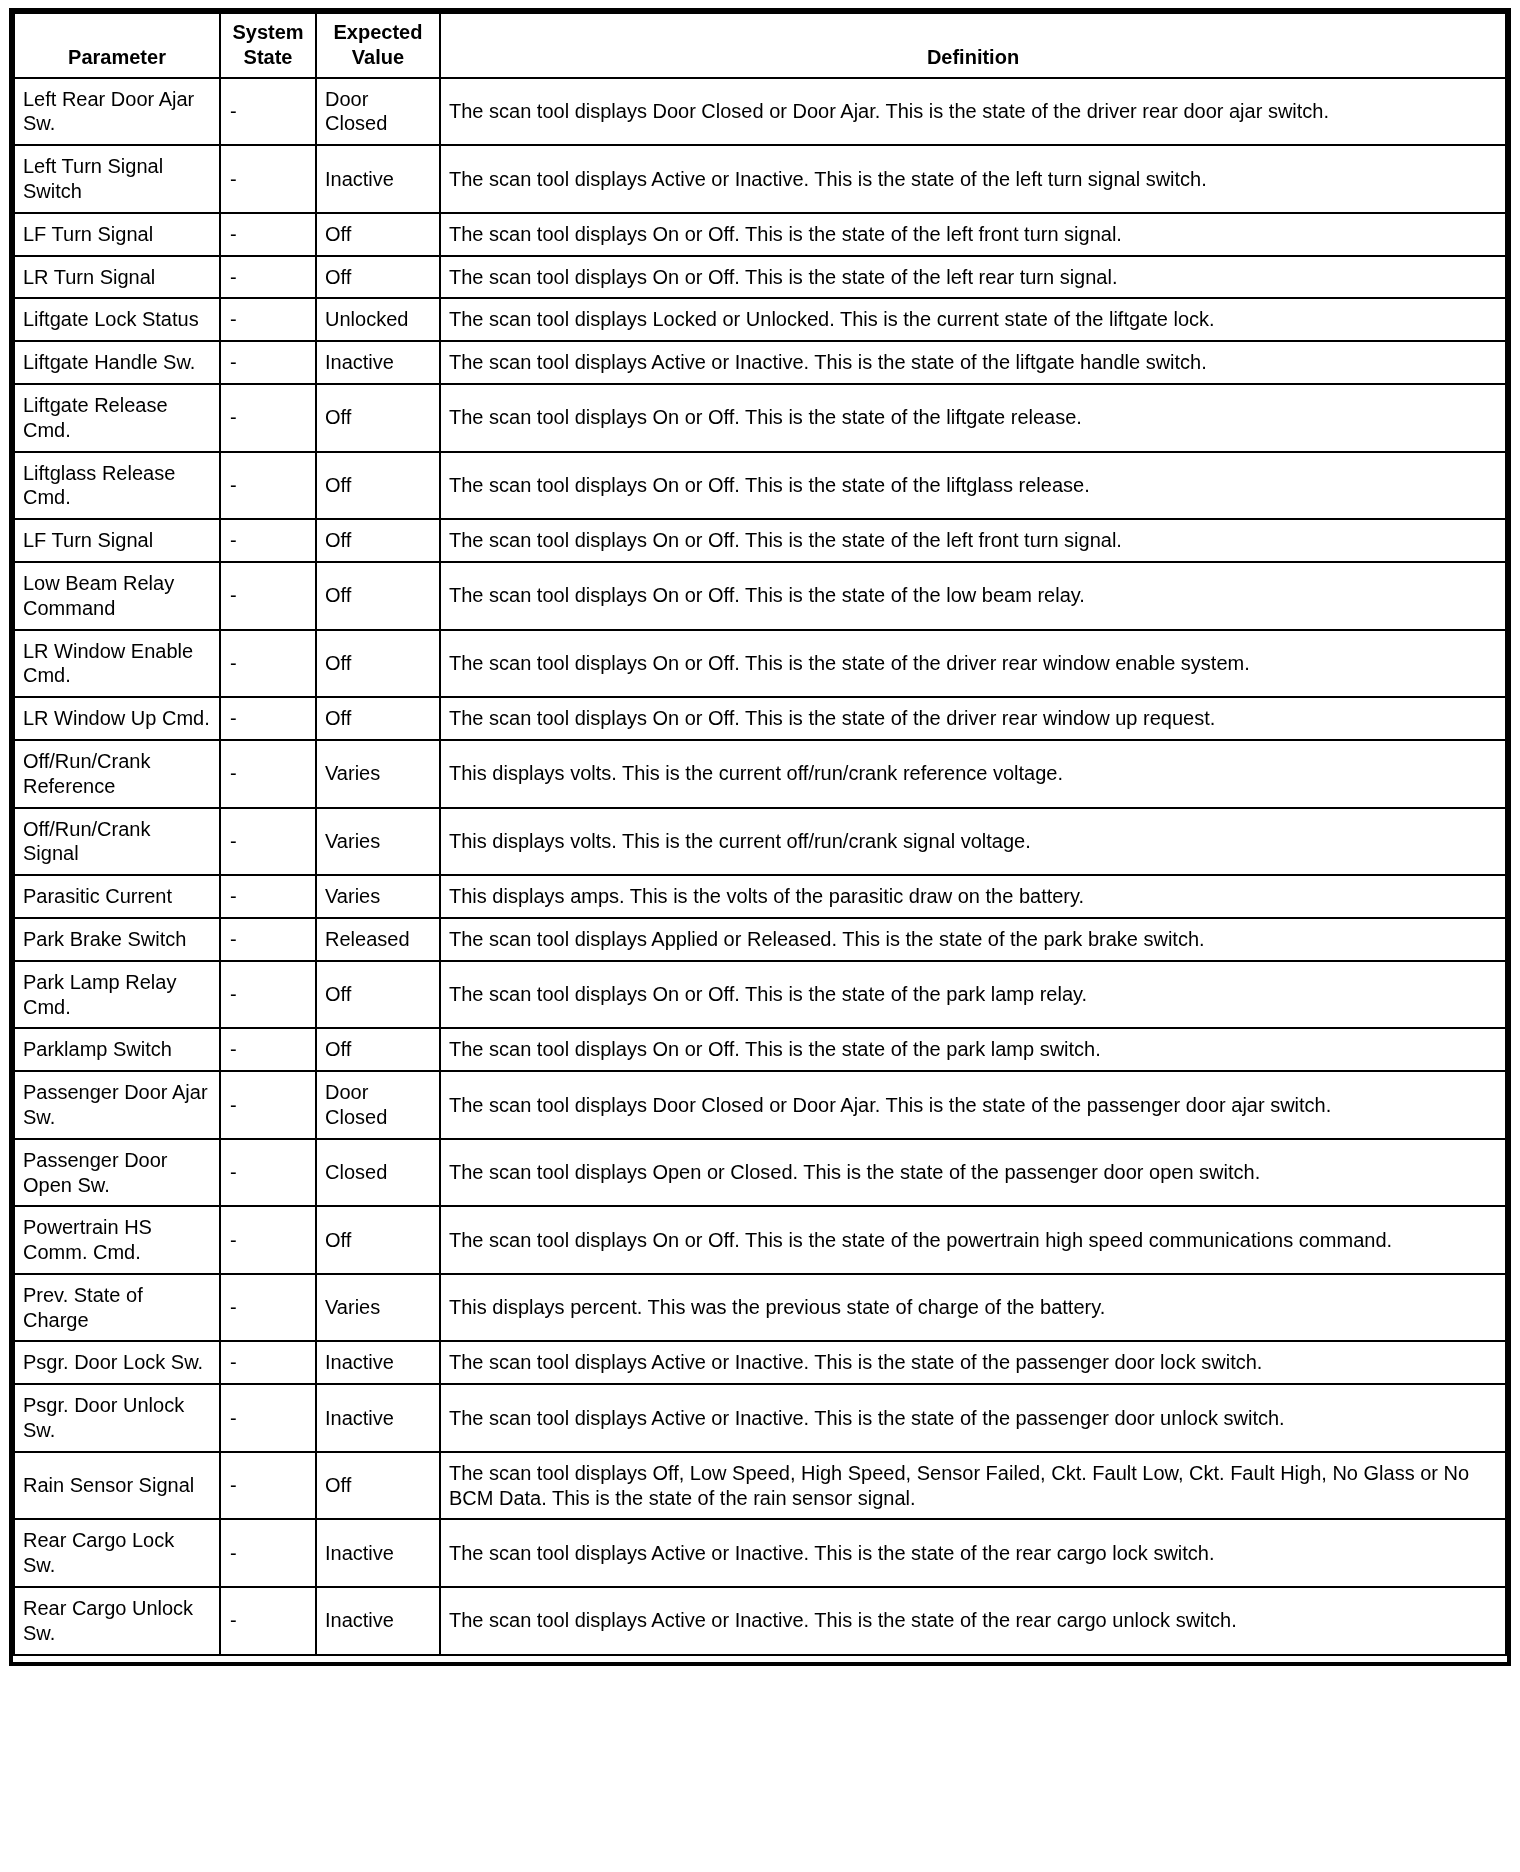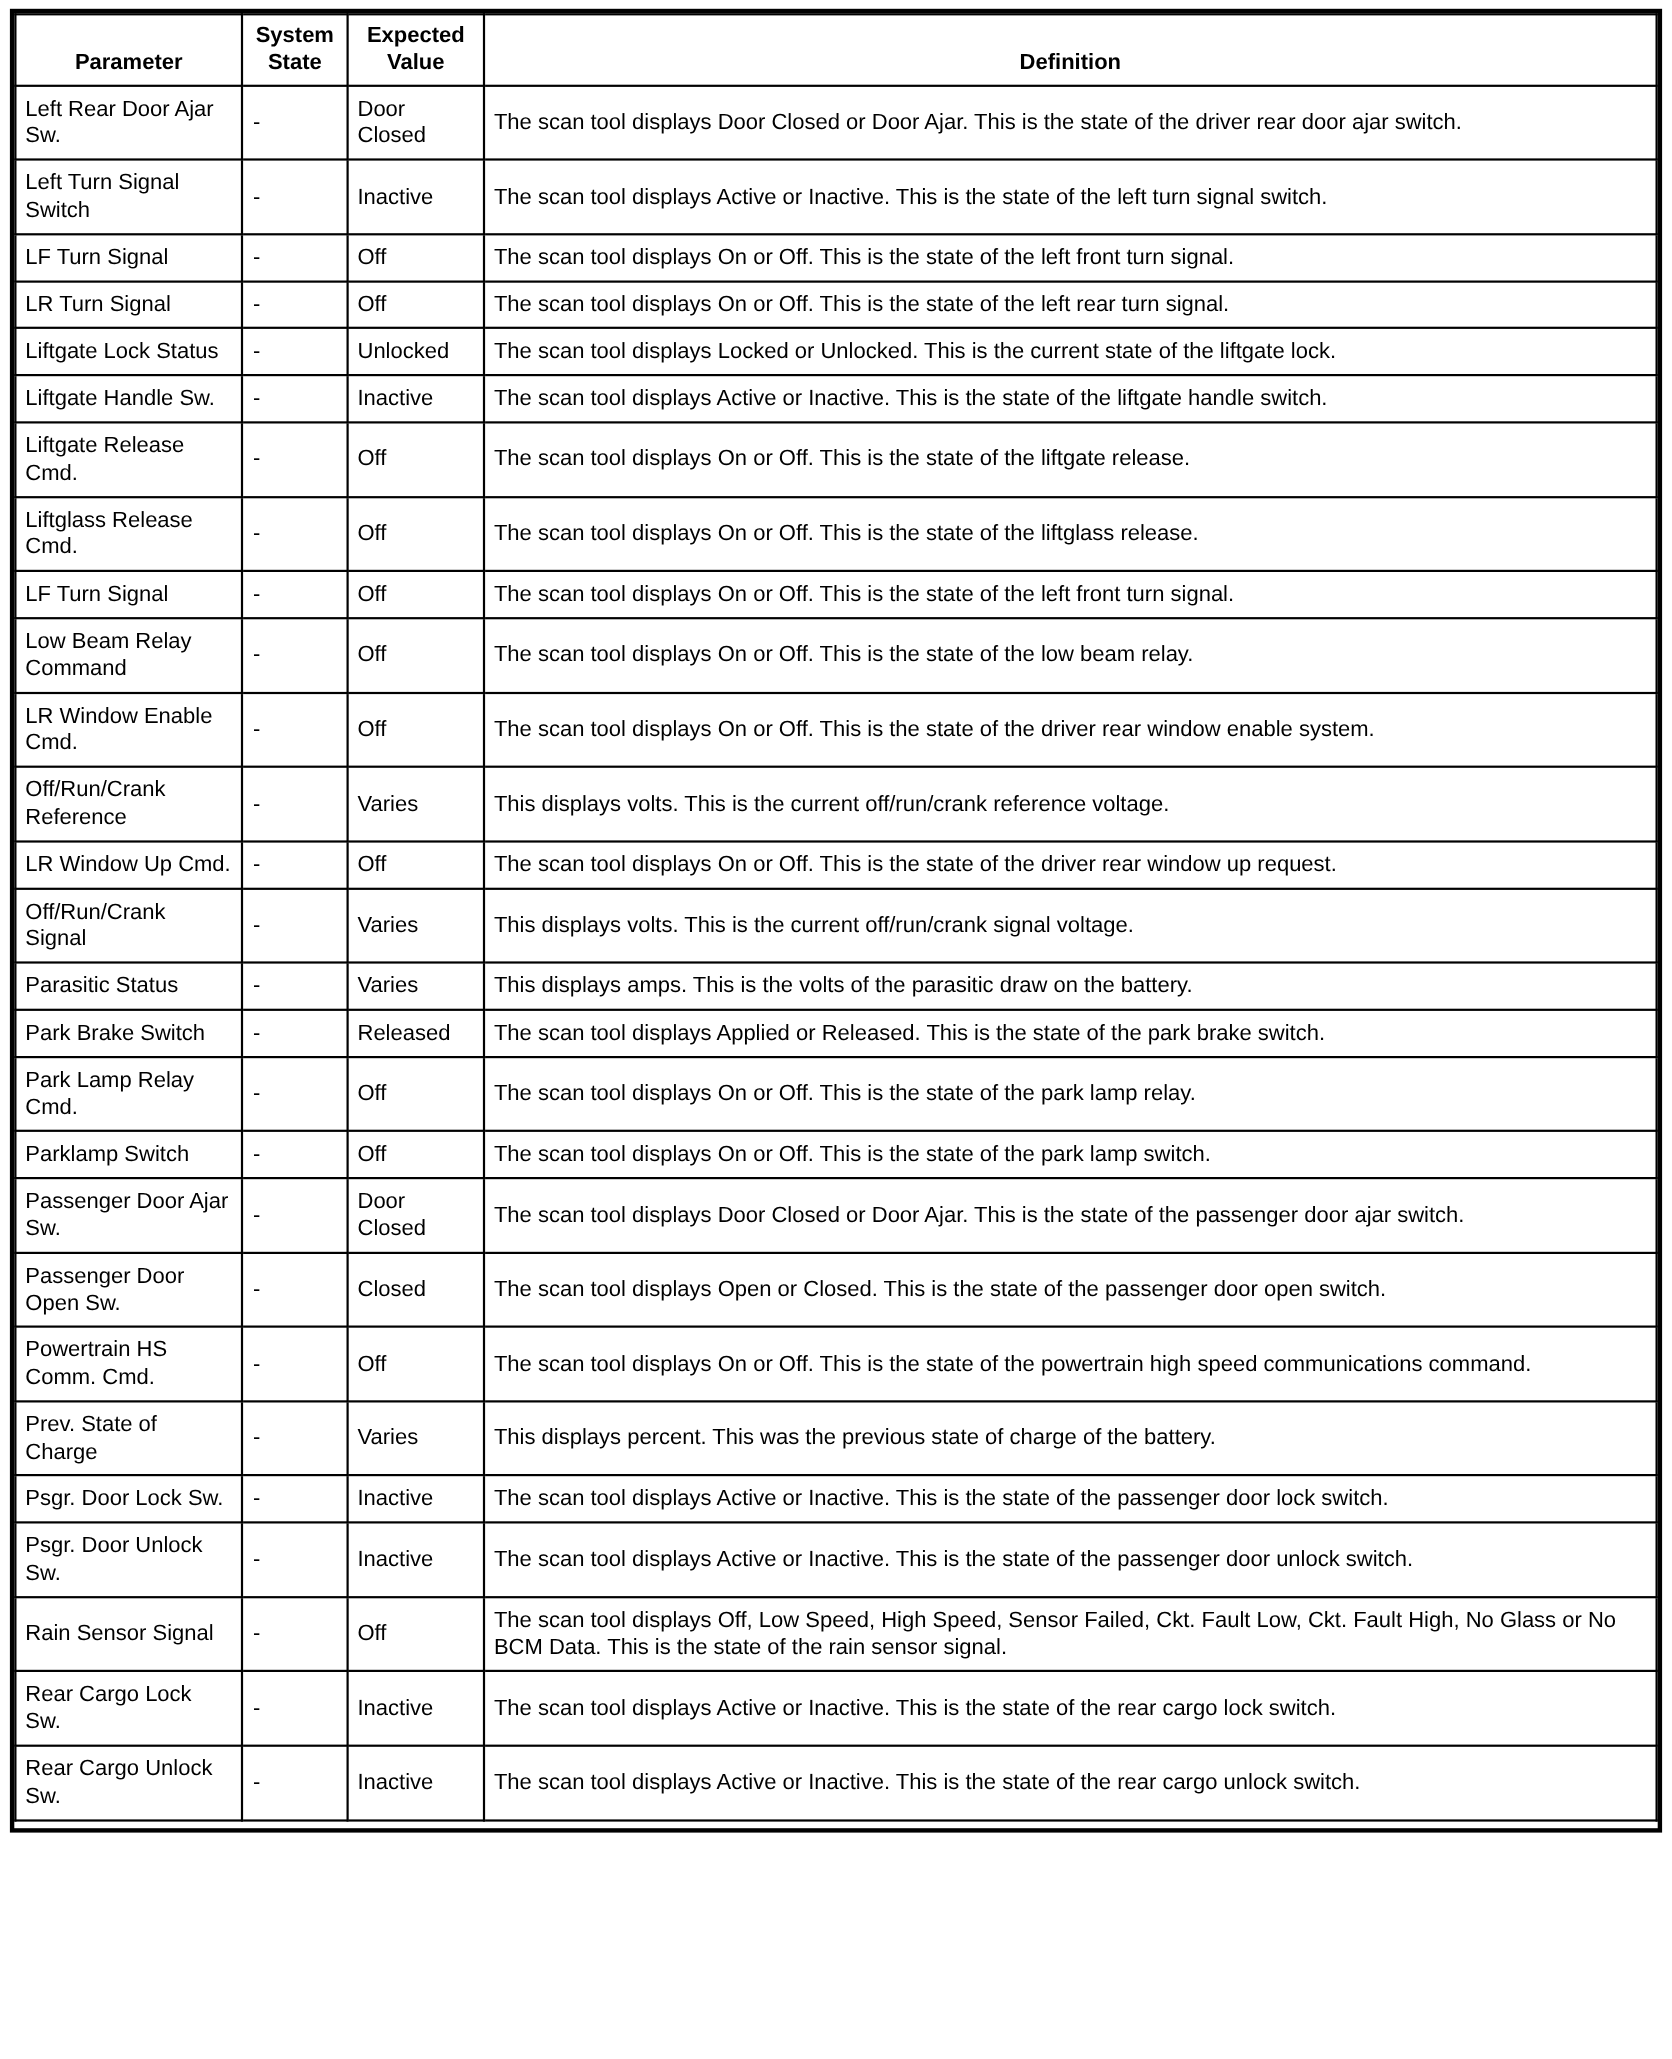--- a/index.html
+++ b/index.html
@@ -138,16 +138,16 @@
             <td class="col-3">The scan tool displays On or Off. This is the state of the driver rear window enable system.</td>
           </tr>
           <tr>
+            <td class="col-0">LR Window Up Cmd.</td>
+            <td class="col-1">-</td>
+            <td class="col-2">Off</td>
+            <td class="col-3">The scan tool displays On or Off. This is the state of the driver rear window up request.</td>
+          </tr>
+          <tr>
             <td class="col-0">Off/Run/Crank Reference</td>
             <td class="col-1">-</td>
             <td class="col-2">Varies</td>
             <td class="col-3">This displays volts. This is the current off/run/crank reference voltage.</td>
-          </tr>
-          <tr>
-            <td class="col-0">LR Window Up Cmd.</td>
-            <td class="col-1">-</td>
-            <td class="col-2">Off</td>
-            <td class="col-3">The scan tool displays On or Off. This is the state of the driver rear window up request.</td>
           </tr>
           <tr>
             <td class="col-0">Off/Run/Crank Signal</td>

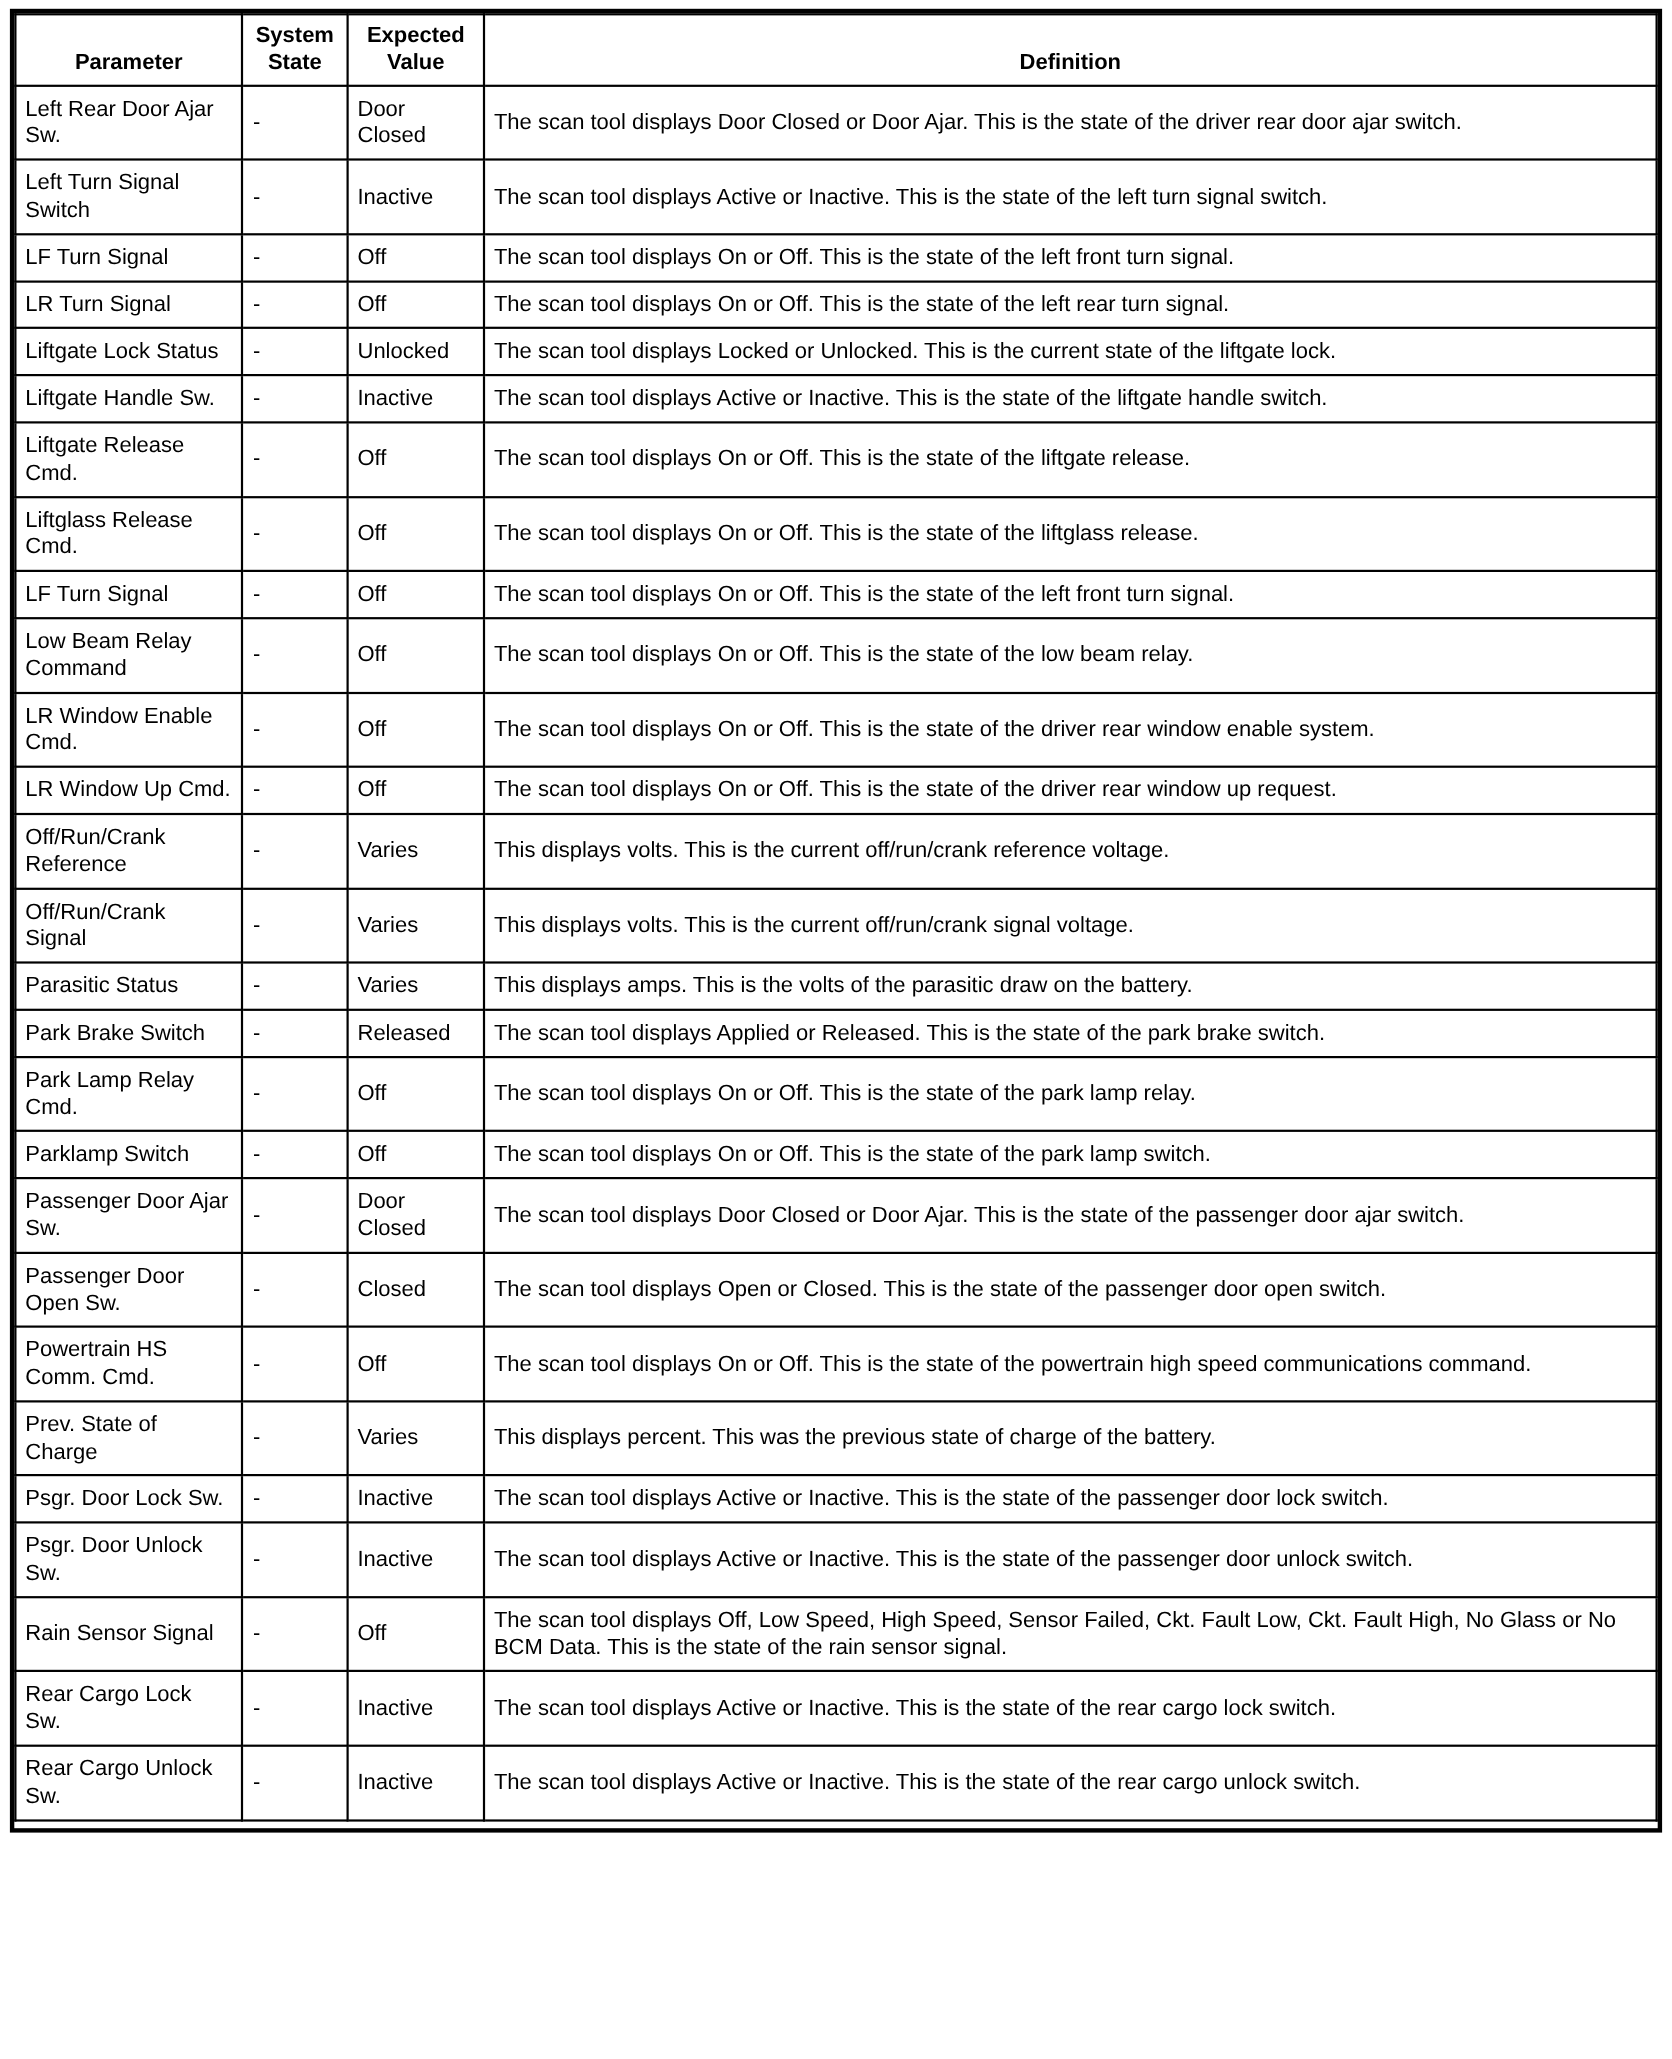--- a/index.html
+++ b/index.html
@@ -156,7 +156,7 @@
             <td class="col-3">This displays volts. This is the current off/run/crank signal voltage.</td>
           </tr>
           <tr>
-            <td class="col-0">Parasitic Status</td>
+            <td class="col-0">Parasitic Current</td>
             <td class="col-1">-</td>
             <td class="col-2">Varies</td>
             <td class="col-3">This displays amps. This is the volts of the parasitic draw on the battery.</td>

